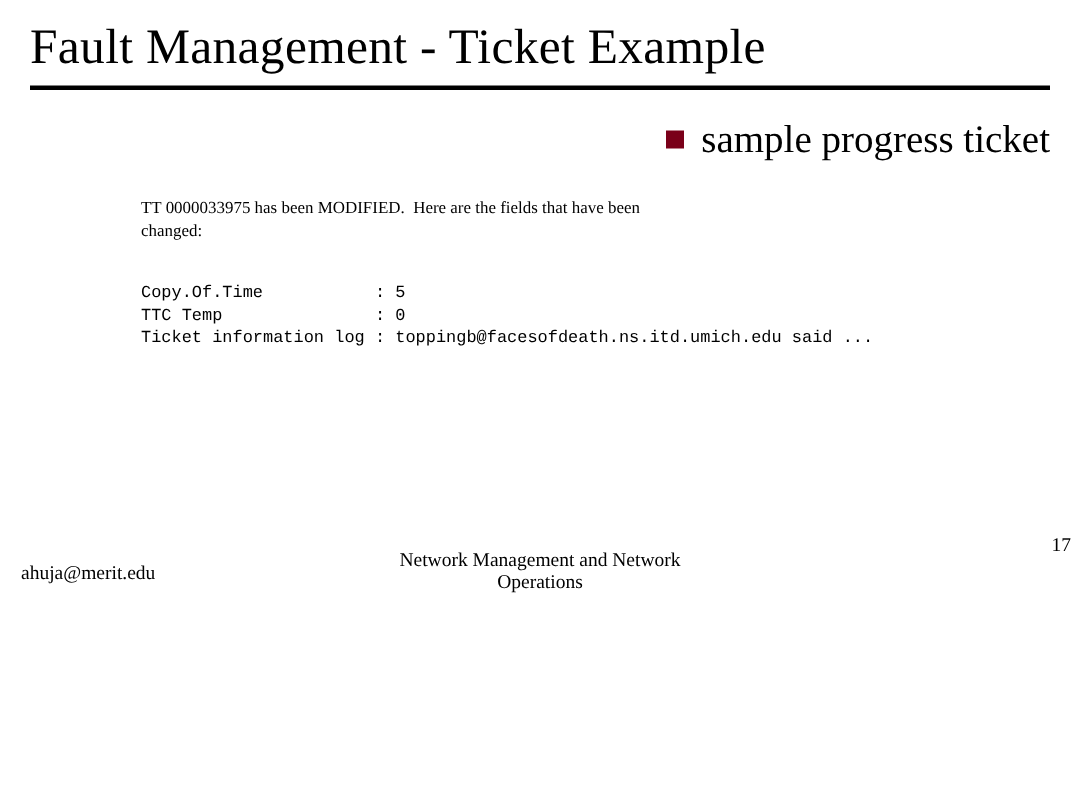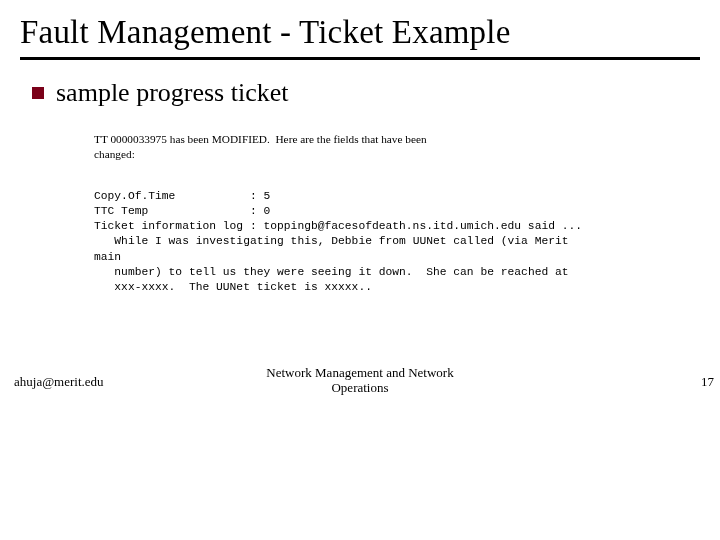--- a/index.html
+++ b/index.html
@@ -7,7 +7,7 @@
   .slide { position: relative; width: 720px; height: 404px; padding: 14px 20px 0 20px; }
   .title { font-size: 33px; font-weight: 400; margin-bottom: 6px; letter-spacing: 0.2px; }
   .rule { border: none; border-top: 3px solid #000; margin: 0 0 18px 0; }
-  .bullet-row { display: flex; align-items: center; gap: 12px; margin-left: 12px; margin-bottom: 24px; }
+  .bullet-row { display: flex; align-items: center; gap: 12px; margin-left: 12px; margin-bottom: 24px; justify-content: flex-end; }
   .bullet-square { width: 12px; height: 12px; background: #7a0019; flex: 0 0 auto; }
   .bullet-text { font-size: 26px; }
   .mono-block { font-family: "Courier New", Courier, monospace; font-size: 11.3px; line-height: 1.35; margin-left: 74px; margin-right: 20px; white-space: pre-wrap; }

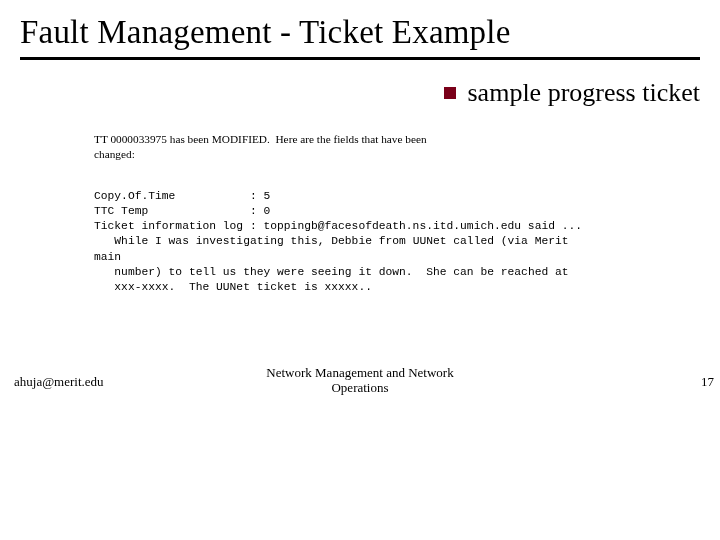--- a/index.html
+++ b/index.html
@@ -39,10 +39,6 @@
 TTC Temp               : 0
 Ticket information log : toppingb@facesofdeath.ns.itd.umich.edu said ...</div>
 
-  <div class="mono-block para">   While I was investigating this, Debbie from UUNet called (via Merit
-main
-   number) to tell us they were seeing it down.  She can be reached at
-   xxx-xxxx.  The UUNet ticket is xxxxx..</div>
 
   <div class="footer">
     <div class="footer-left">ahuja@merit.edu</div>

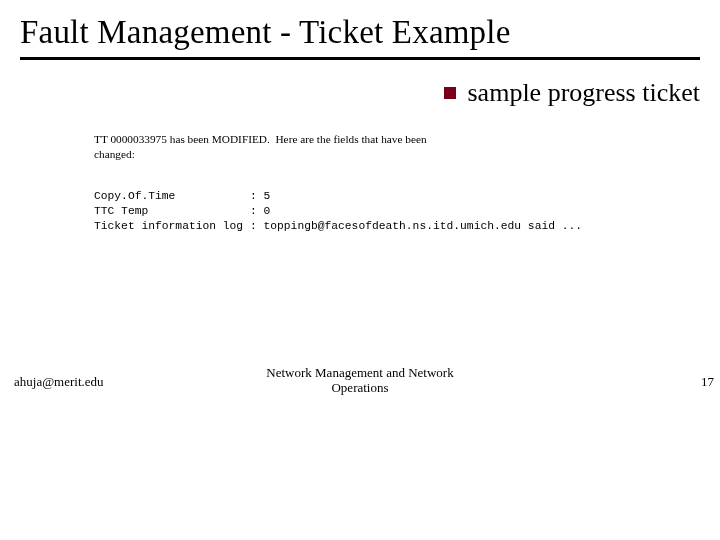--- a/index.html
+++ b/index.html
@@ -17,7 +17,7 @@
   .footer { position: absolute; bottom: 8px; left: 0; width: 720px; display: flex; align-items: flex-start; font-size: 13px; }
   .footer-left { position: absolute; left: 14px; bottom: 6px; }
   .footer-center { width: 100%; text-align: center; line-height: 1.15; }
-  .footer-right { position: absolute; right: 6px; bottom: 6px; text-align: center; }
+  .footer-right { position: absolute; right: 6px; bottom: 25px; text-align: center; }
 </style>
 </head>
 <body>

